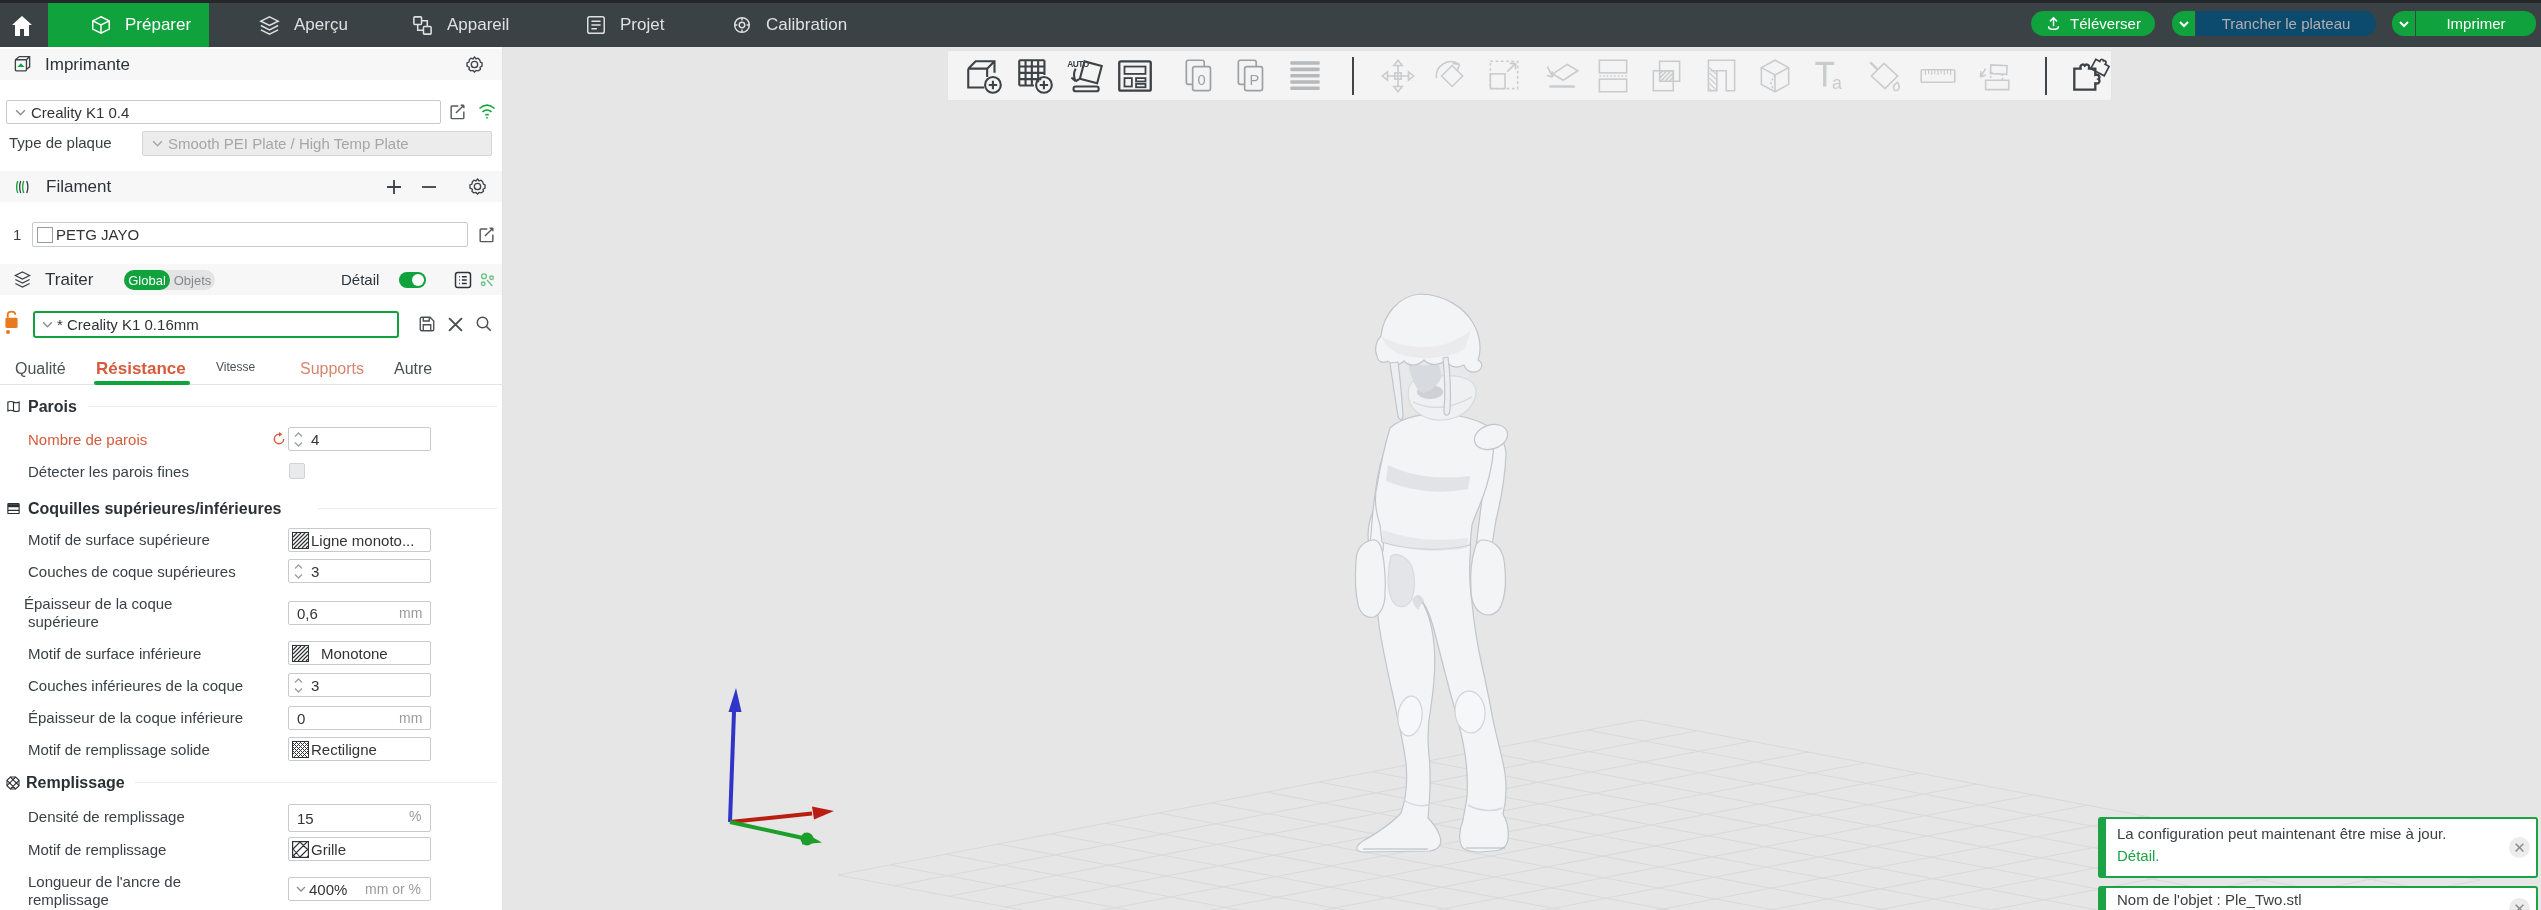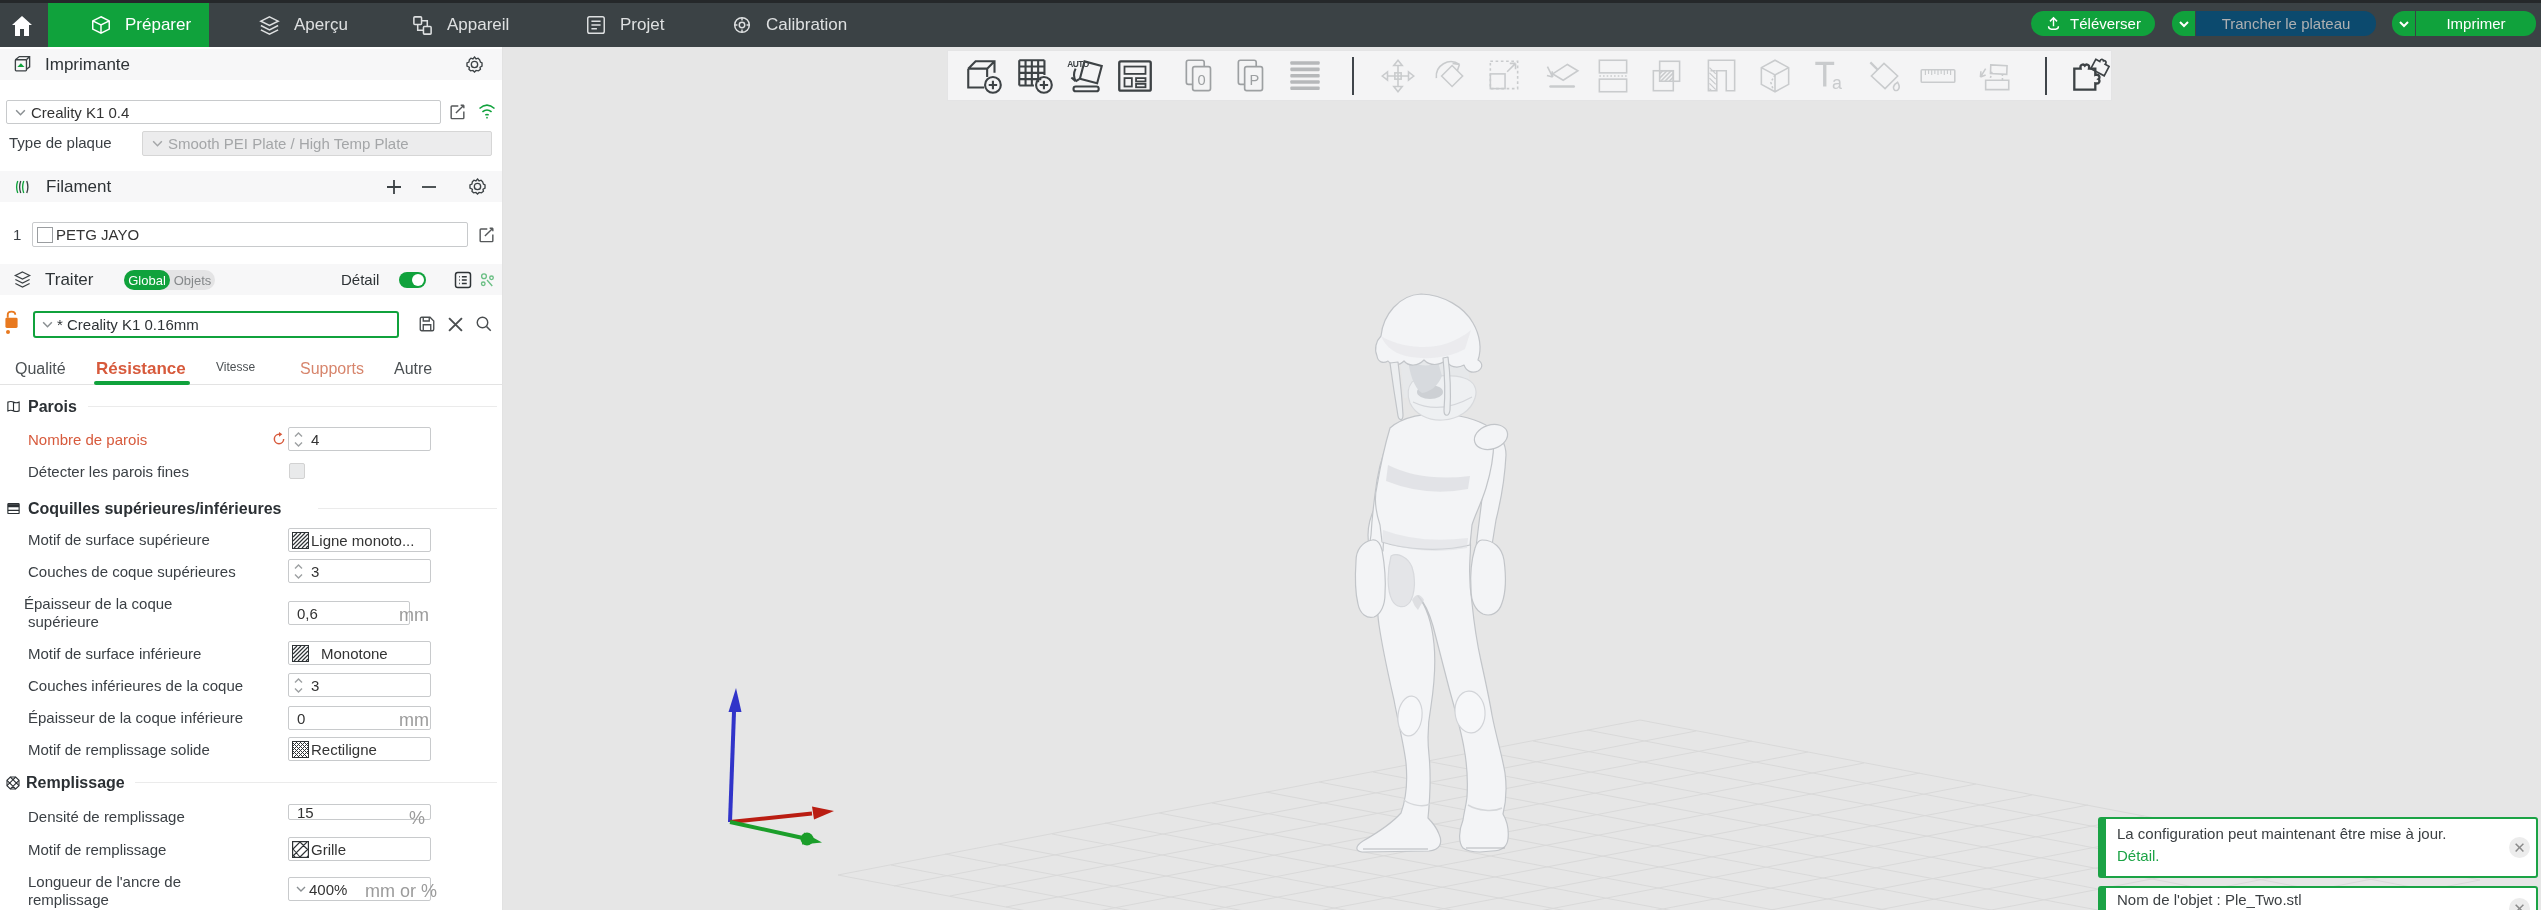--- a/index.html
+++ b/index.html
@@ -237,7 +237,7 @@
   </svg>
 <div class="lbl" style="left:24px;top:595px">Épaisseur de la coque</div>
 <div class="lbl" style="left:28px;top:613px">supérieure</div>
-<div class="inp" style="left:288px;top:601px;width:122px;height:24px">
+<div class="inp" style="left:288px;top:601px;width:143px;height:24px">
     <span style="margin-left:8px">0,6</span>
   </div>
 <div class="unit" style="left:399px;top:605px">mm</div>

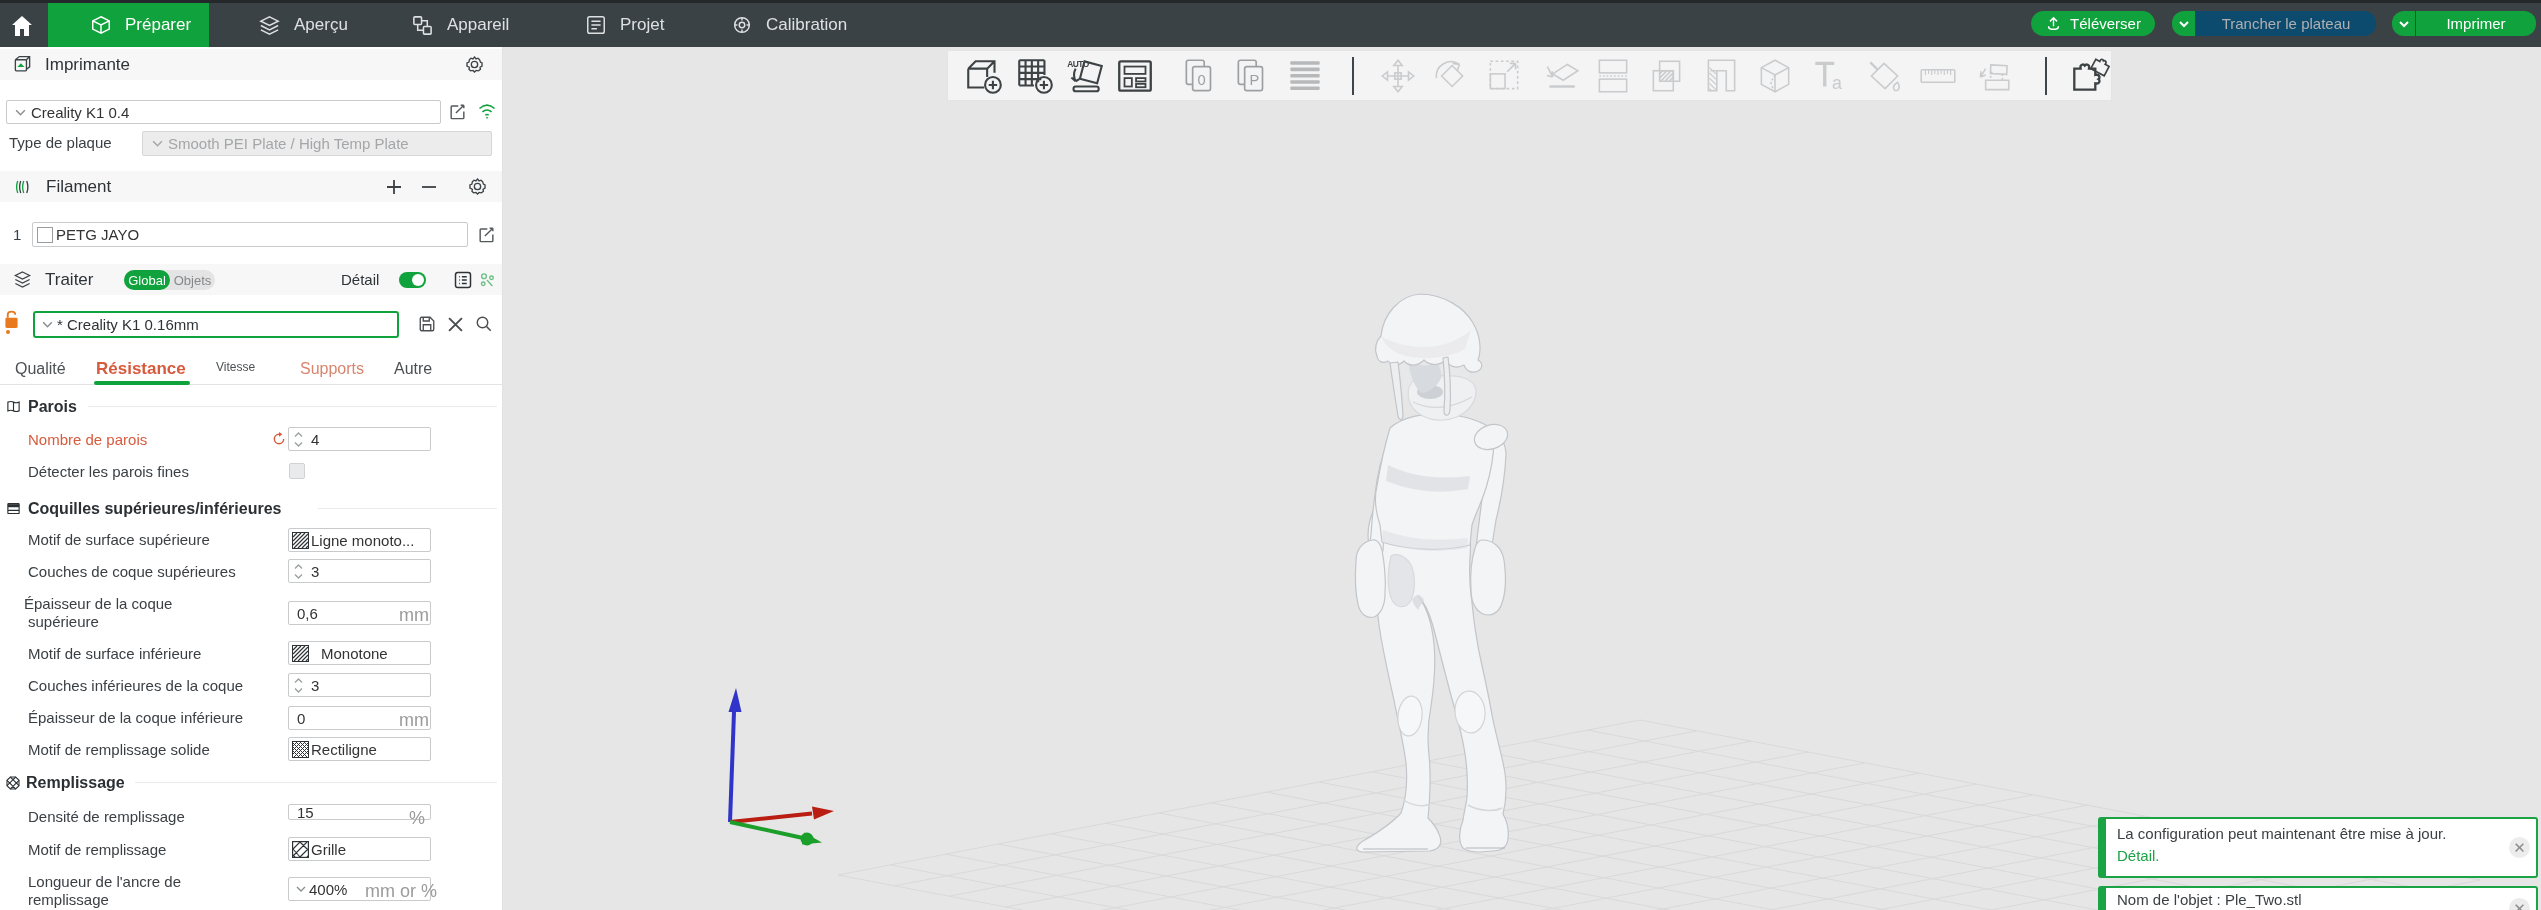--- a/index.html
+++ b/index.html
@@ -20,7 +20,7 @@
 .hdr{position:absolute;left:0;width:502px;height:31px;background:#f7f7f8;display:flex;align-items:center;color:#2e3336;font-size:17px}
 .inp{position:absolute;border:1px solid #c8cacc;border-radius:2px;background:#fff;font-size:15px;color:#333;display:flex;align-items:center}
 .lbl{position:absolute;font-size:15px;color:#3b4045}
-.unit{position:absolute;font-size:18px;color:#9b9b9b}
+.unit{position:absolute;font-size:14px;color:#9b9b9b}
 .orange{color:#d75a3c}
 .sechdr{position:absolute;font-size:16px;font-weight:bold;color:#2b3034}
 .secline{position:absolute;height:1px;background:#ebebeb}

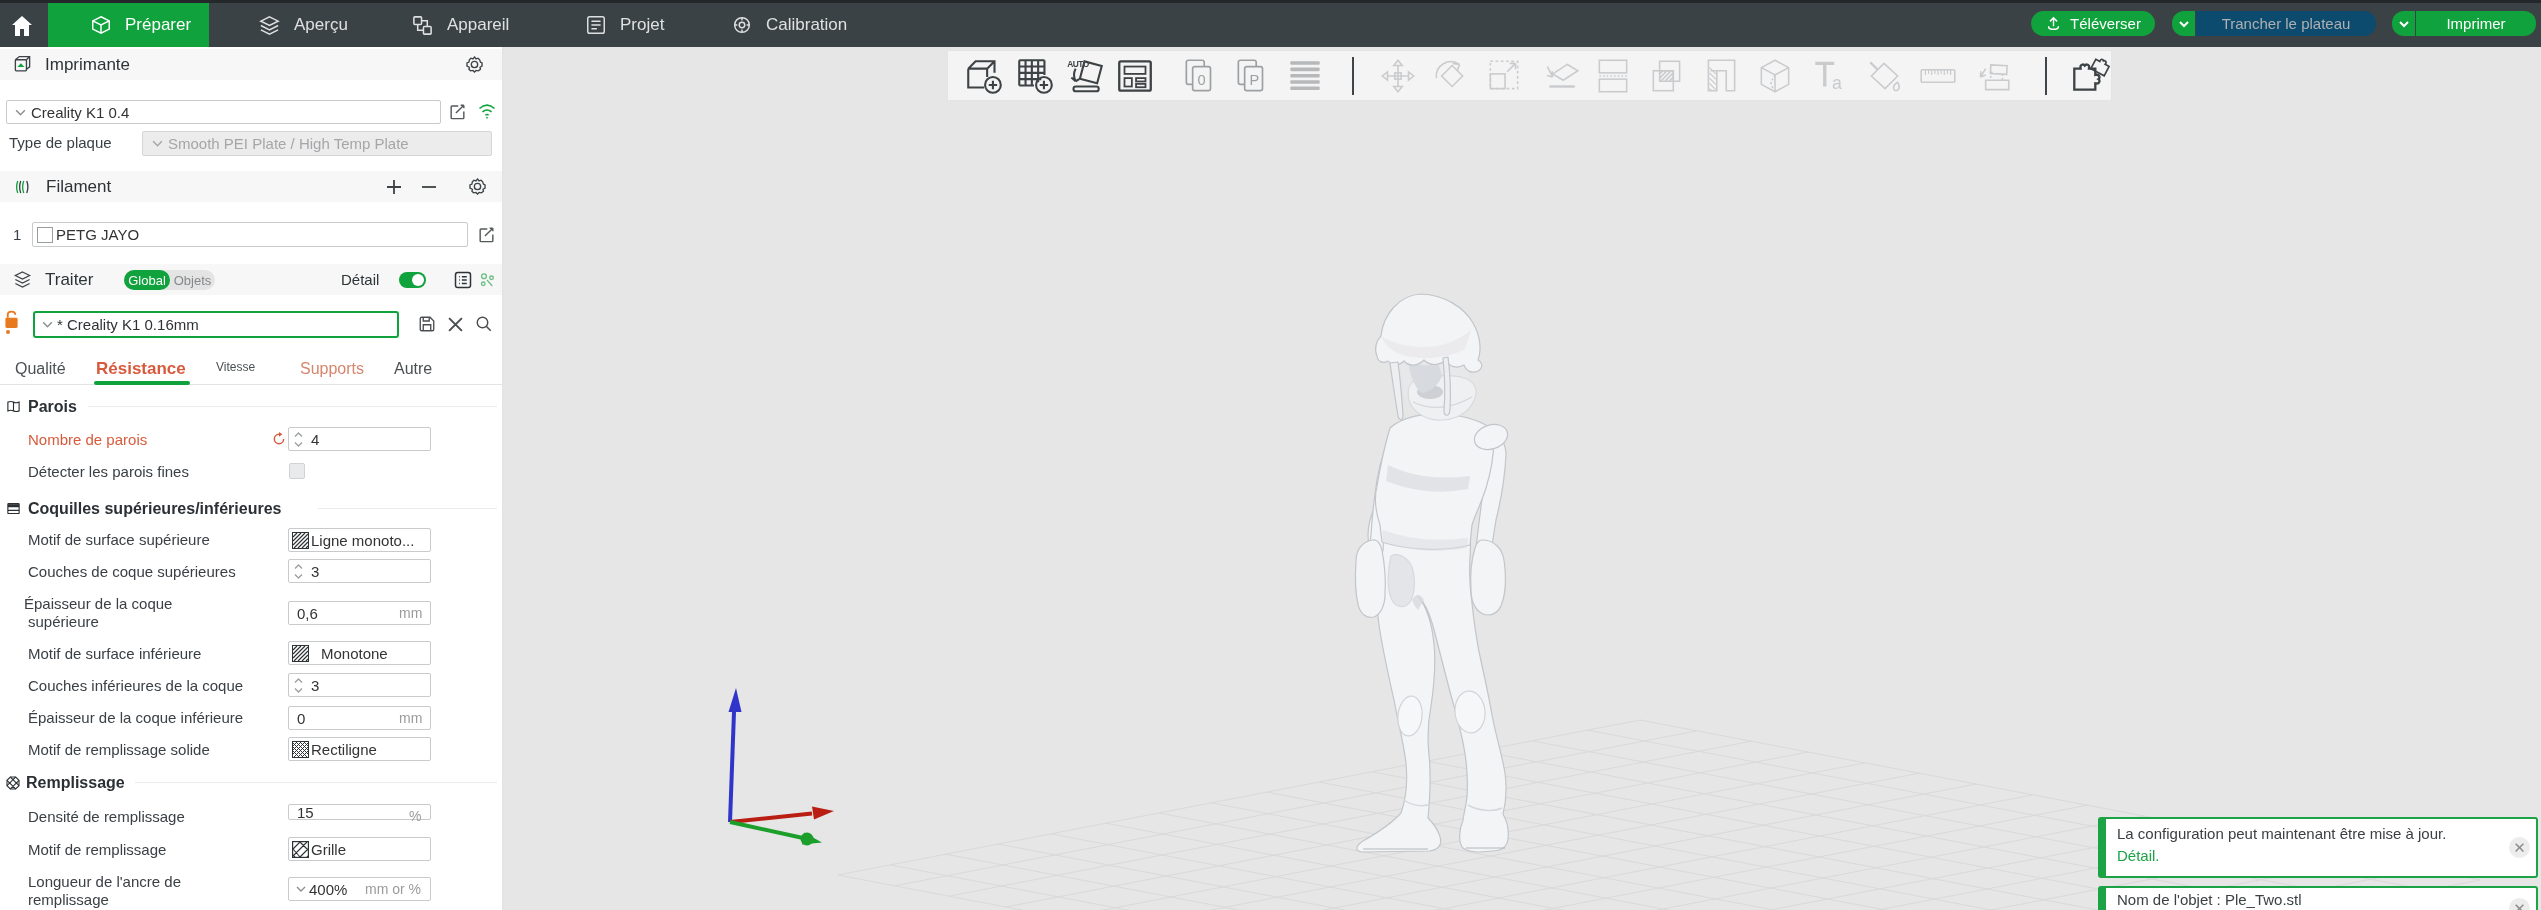--- a/index.html
+++ b/index.html
@@ -281,7 +281,7 @@
 <div class="sechdr" style="left:26px;top:774px">Remplissage</div>
 <div class="secline" style="left:135px;top:782px;width:362px"></div>
 <div class="lbl" style="left:28px;top:808px">Densité de remplissage</div>
-<div class="inp" style="left:288px;top:804px;width:143px;height:16px">
+<div class="inp" style="left:288px;top:804px;width:143px;height:28px">
     <span style="margin-left:8px">15</span>
   </div>
 <div class="unit" style="left:409px;top:808px">%</div>

